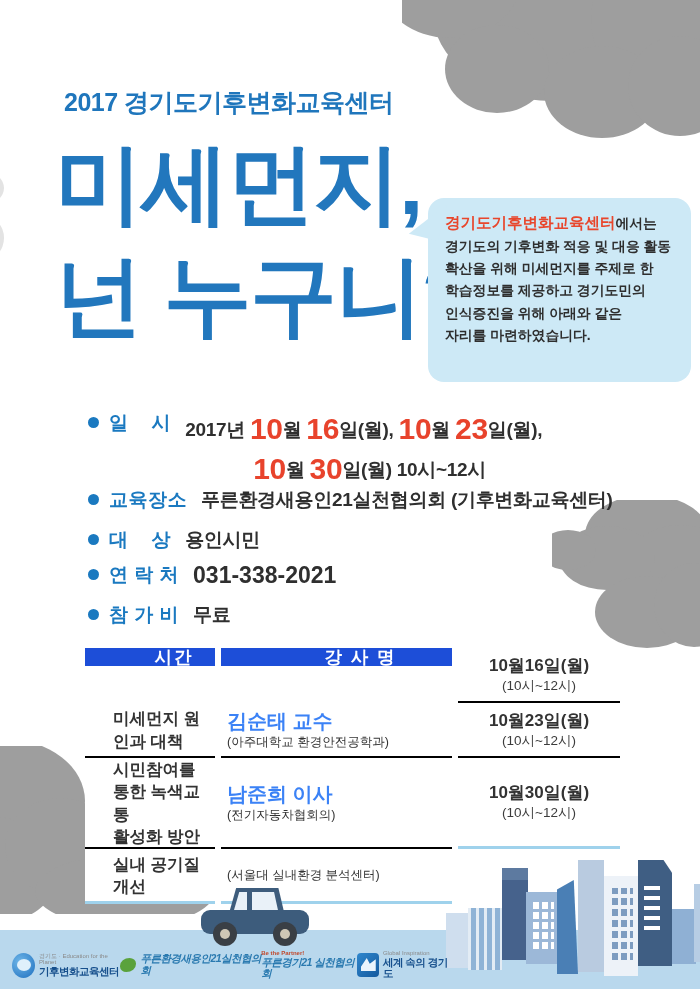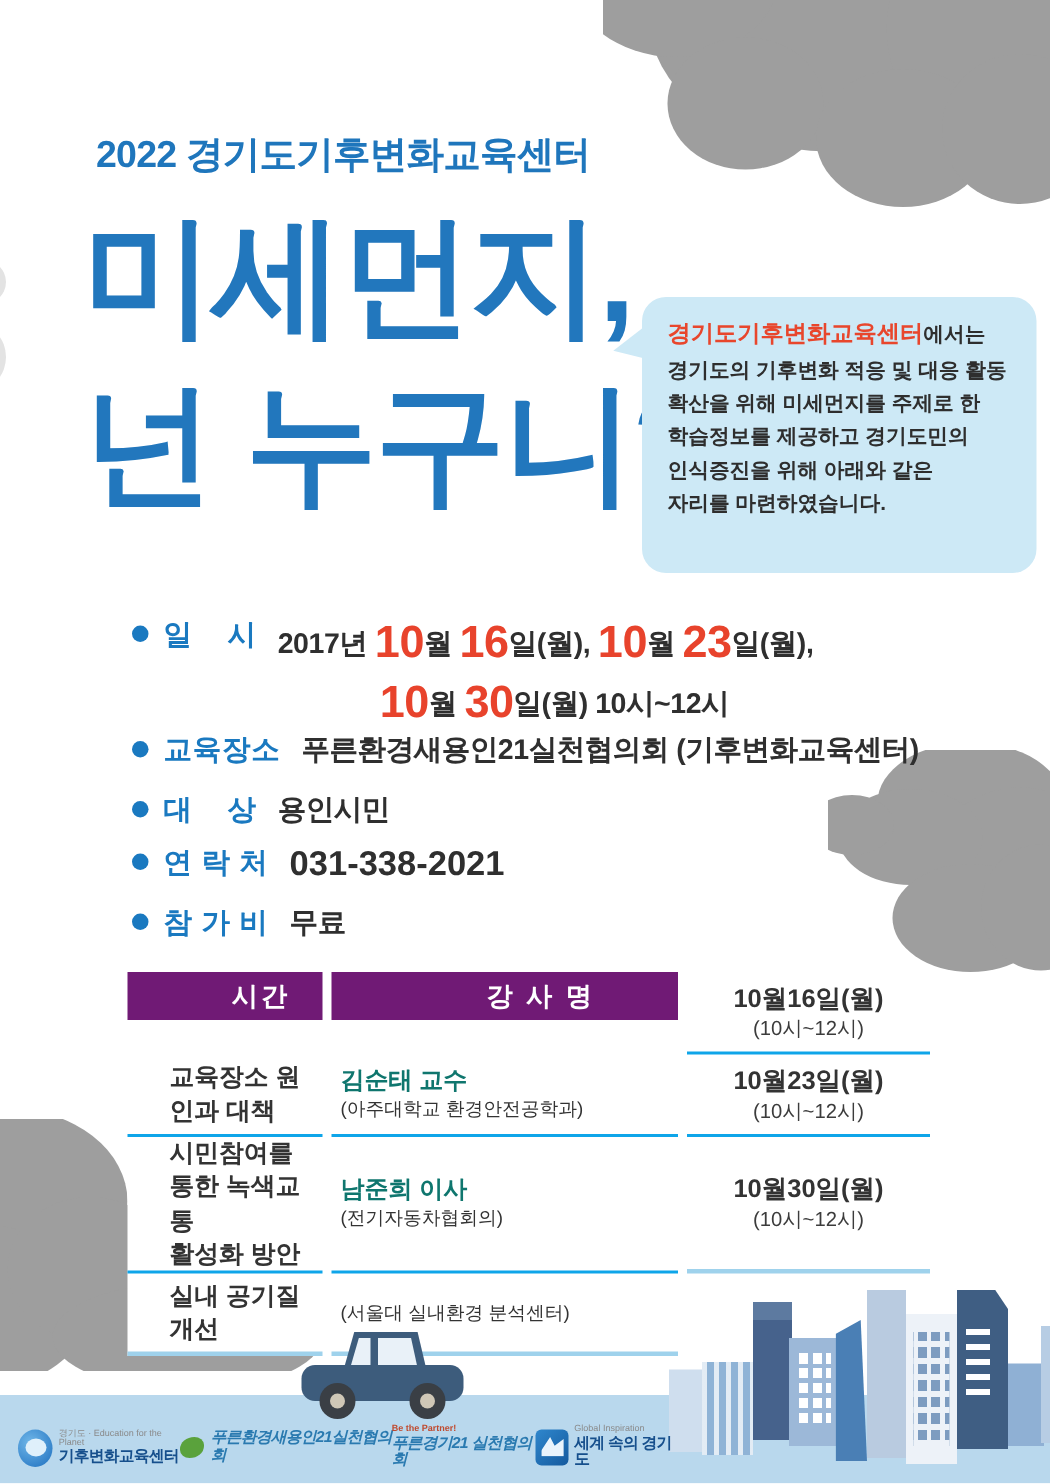--- a/index.html
+++ b/index.html
@@ -117,7 +117,7 @@
     </g>
   </svg>
 
-  <div class="hdr-title">2022 경기도기후변화교육센터</div>
+  <div class="hdr-title">2017 경기도기후변화교육센터</div>
 
   <div class="hero">
     <span class="l1">미세먼지,</span>

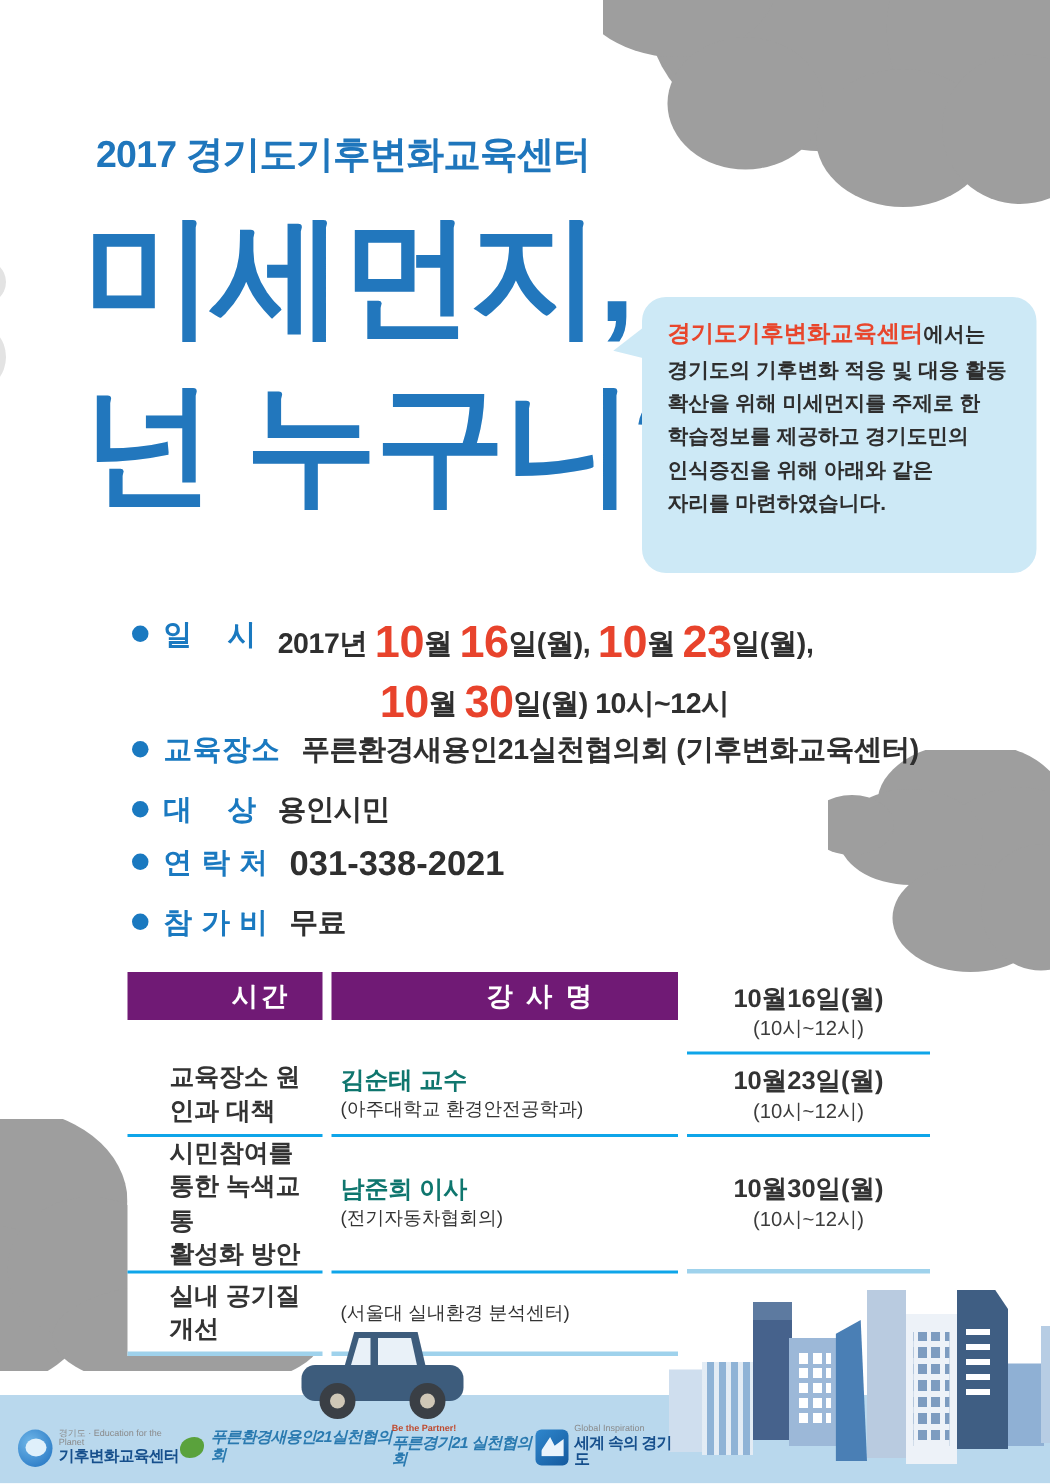--- a/index.html
+++ b/index.html
@@ -34,7 +34,7 @@
   
   .tbl{position:absolute;left:85px;top:648px;width:535px;background:#ffffff;
        display:grid;grid-template-columns:130px 231px 162px;column-gap:6px;}
-  .th{background:#701a75;color:#fff;font-weight:800;font-size:17.5px;height:32px;display:flex;align-items:center;justify-content:center;letter-spacing:2px;padding-left:48px;}
+  .th{background:#1d4ed8;color:#fff;font-weight:800;font-size:17.5px;height:18px;display:flex;align-items:center;justify-content:center;letter-spacing:2px;padding-left:48px;}
   .td{border-bottom:2px solid #0ea5e9;min-height:55px;display:flex;flex-direction:column;justify-content:center;box-sizing:border-box;}
   .td.last{border-bottom:3px solid #9fd2ec;}
   .td.time{align-items:center;text-align:center;}

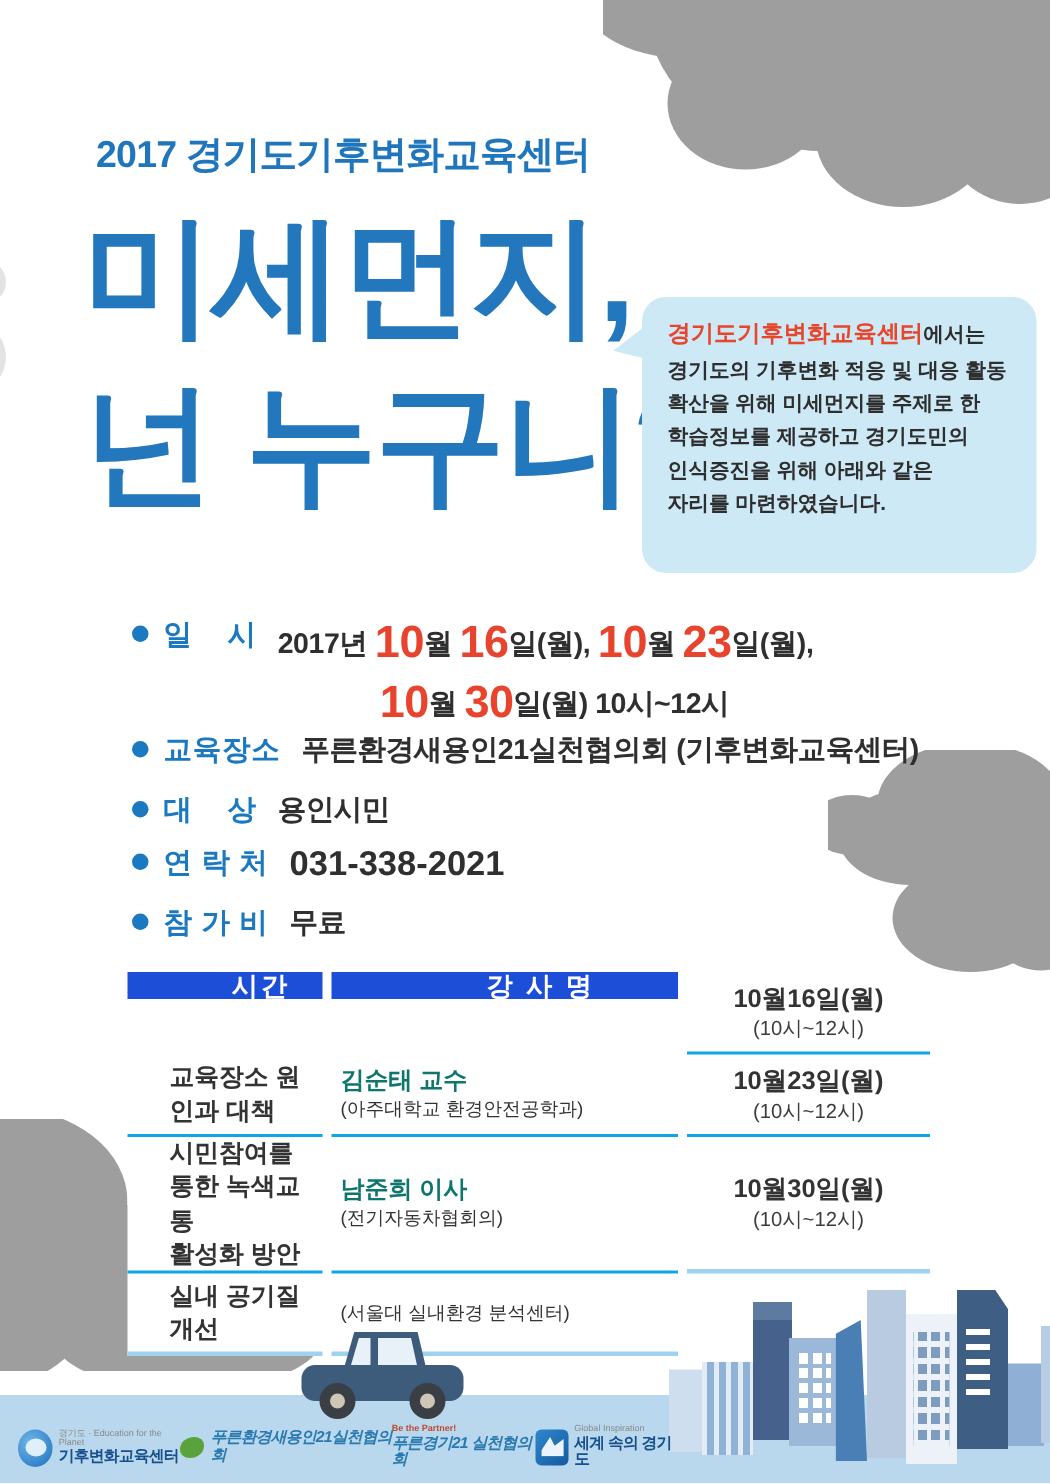--- a/index.html
+++ b/index.html
@@ -35,7 +35,7 @@
   .tbl{position:absolute;left:85px;top:648px;width:535px;background:#ffffff;
        display:grid;grid-template-columns:130px 231px 162px;column-gap:6px;}
   .th{background:#1d4ed8;color:#fff;font-weight:800;font-size:17.5px;height:18px;display:flex;align-items:center;justify-content:center;letter-spacing:2px;padding-left:48px;}
-  .td{border-bottom:2px solid #0ea5e9;min-height:55px;display:flex;flex-direction:column;justify-content:center;box-sizing:border-box;}
+  .td{border-bottom:2px solid #000000;min-height:55px;display:flex;flex-direction:column;justify-content:center;box-sizing:border-box;}
   .td.last{border-bottom:3px solid #9fd2ec;}
   .td.time{align-items:center;text-align:center;}
   .td.cont{padding-left:28px;}

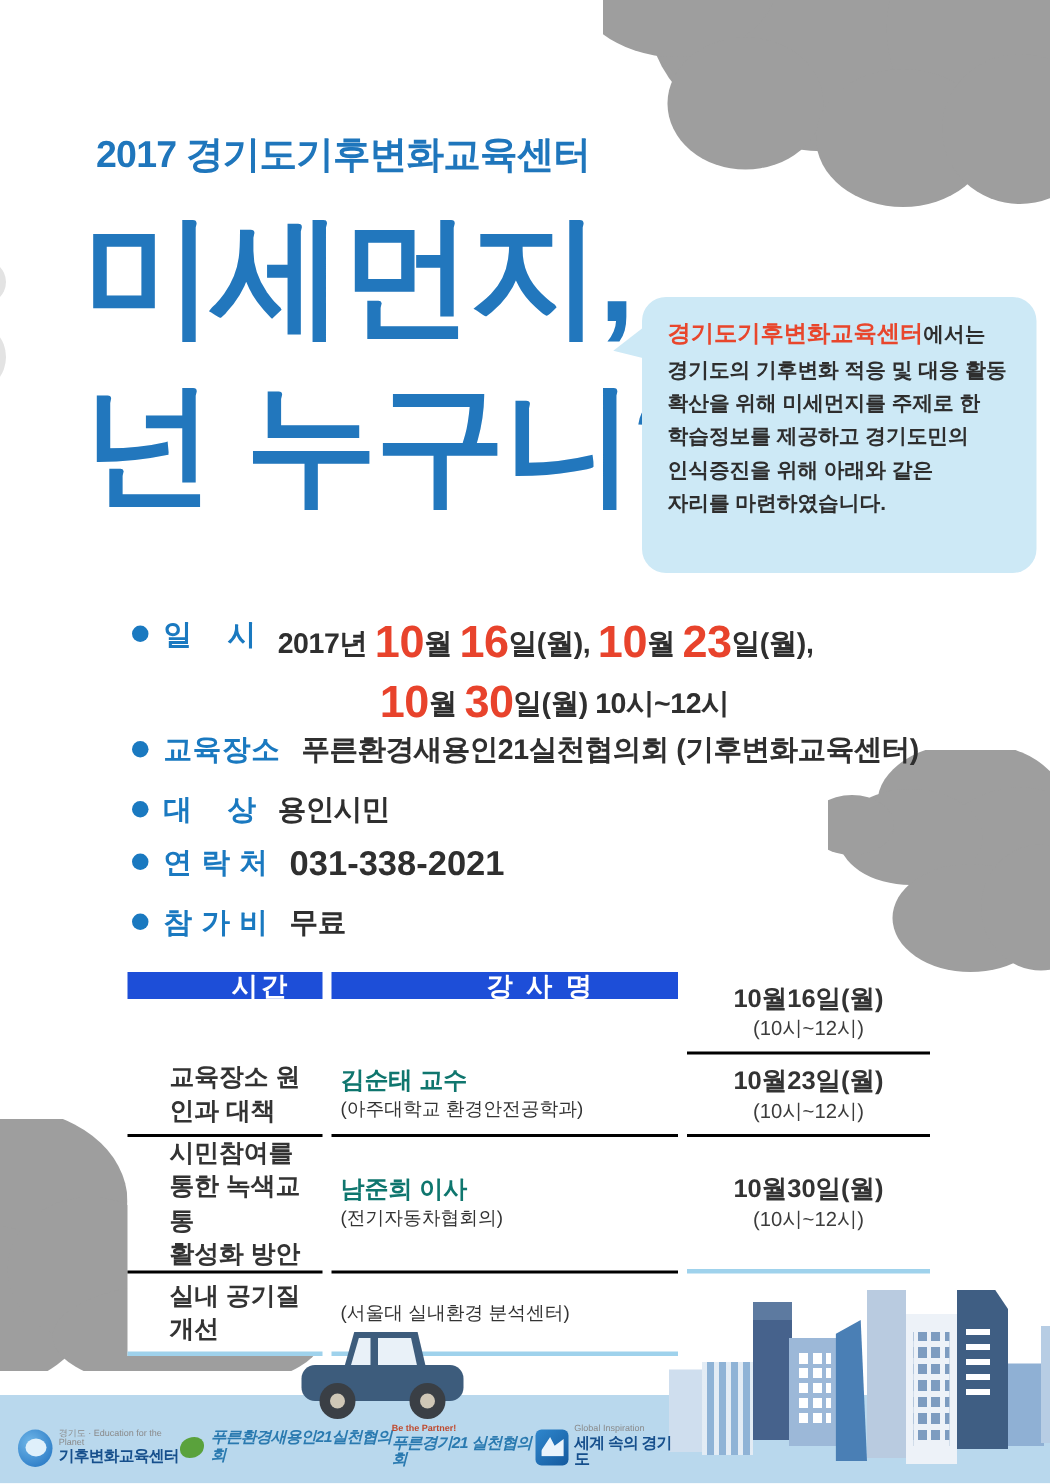--- a/index.html
+++ b/index.html
@@ -176,7 +176,7 @@
       <span class="t-sub">(10시~12시)</span>
     </div>
     <div class="td cont">
-      <span class="t-cont">교육장소 원인과 대책</span>
+      <span class="t-cont">미세먼지 원인과 대책</span>
     </div>
     <div class="td lect">
       <span class="t-lect">김순태 교수</span>

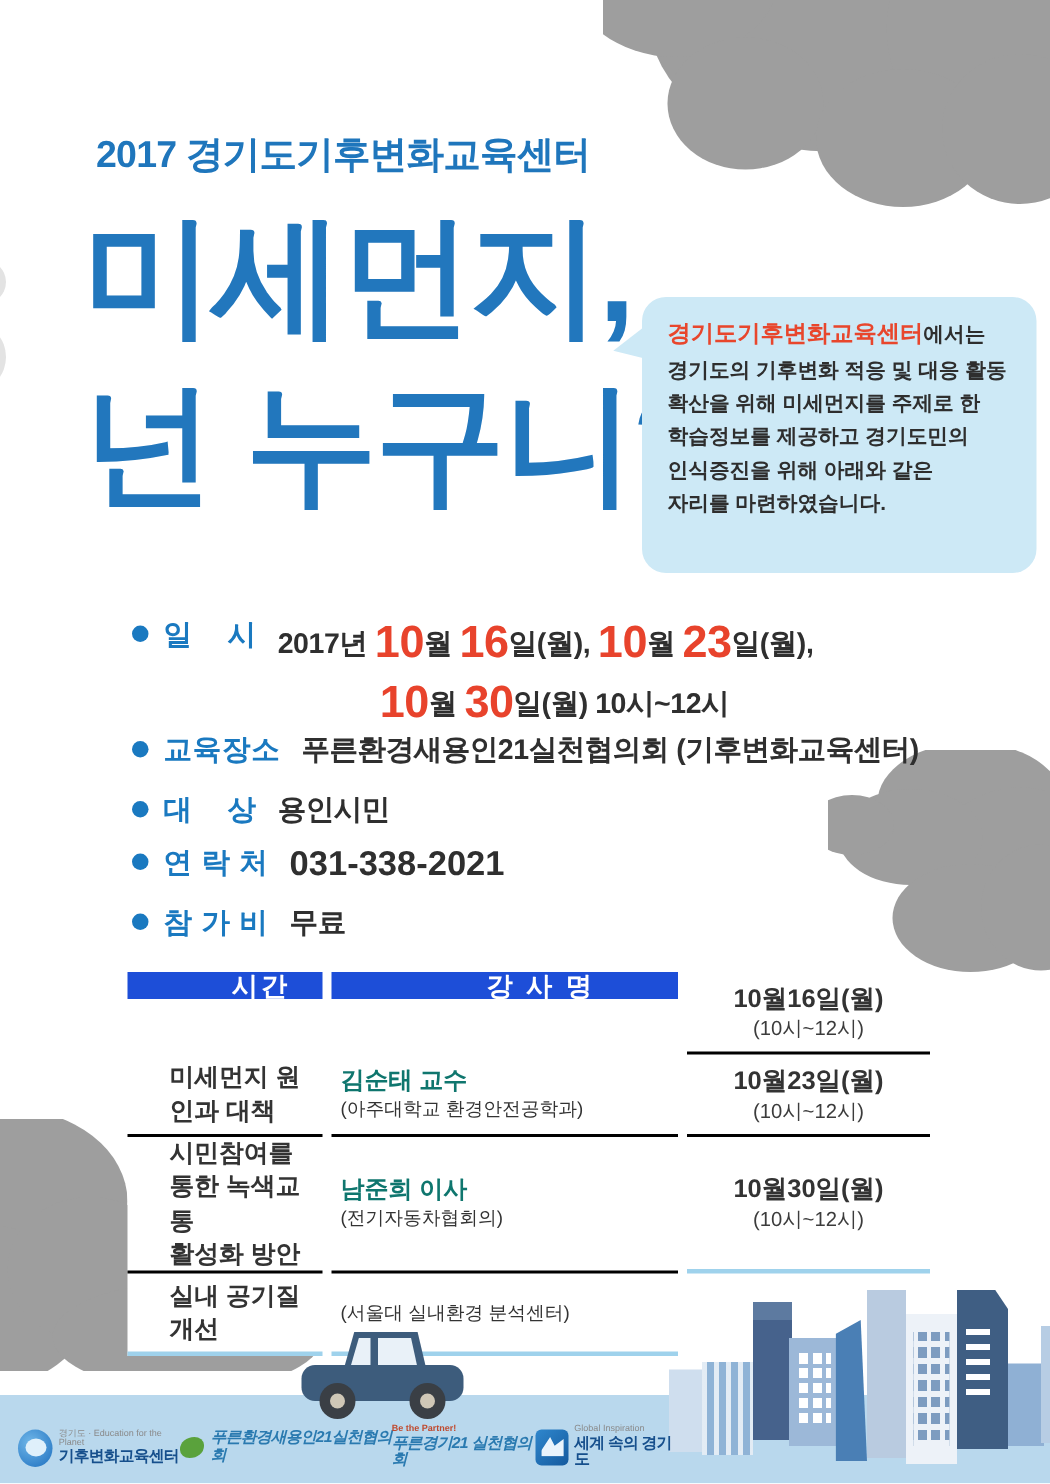--- a/index.html
+++ b/index.html
@@ -43,7 +43,7 @@
   .t-main{font-size:17px;font-weight:700;color:#333;line-height:1.3;}
   .t-sub{font-size:13.5px;font-weight:500;color:#3c3c3c;line-height:1.3;}
   .t-cont{font-size:16.5px;font-weight:600;color:#333;line-height:1.35;}
-  .t-lect{font-size:16px;font-weight:700;color:#0f766e;line-height:1.3;}
+  .t-lect{font-size:20px;font-weight:700;color:#3b82f6;line-height:1.3;}
   .t-affil{font-size:12.5px;font-weight:500;color:#333;line-height:1.35;}
   
   .band{position:absolute;left:0;top:930px;width:700px;height:59px;background:#b9d8ed;}

